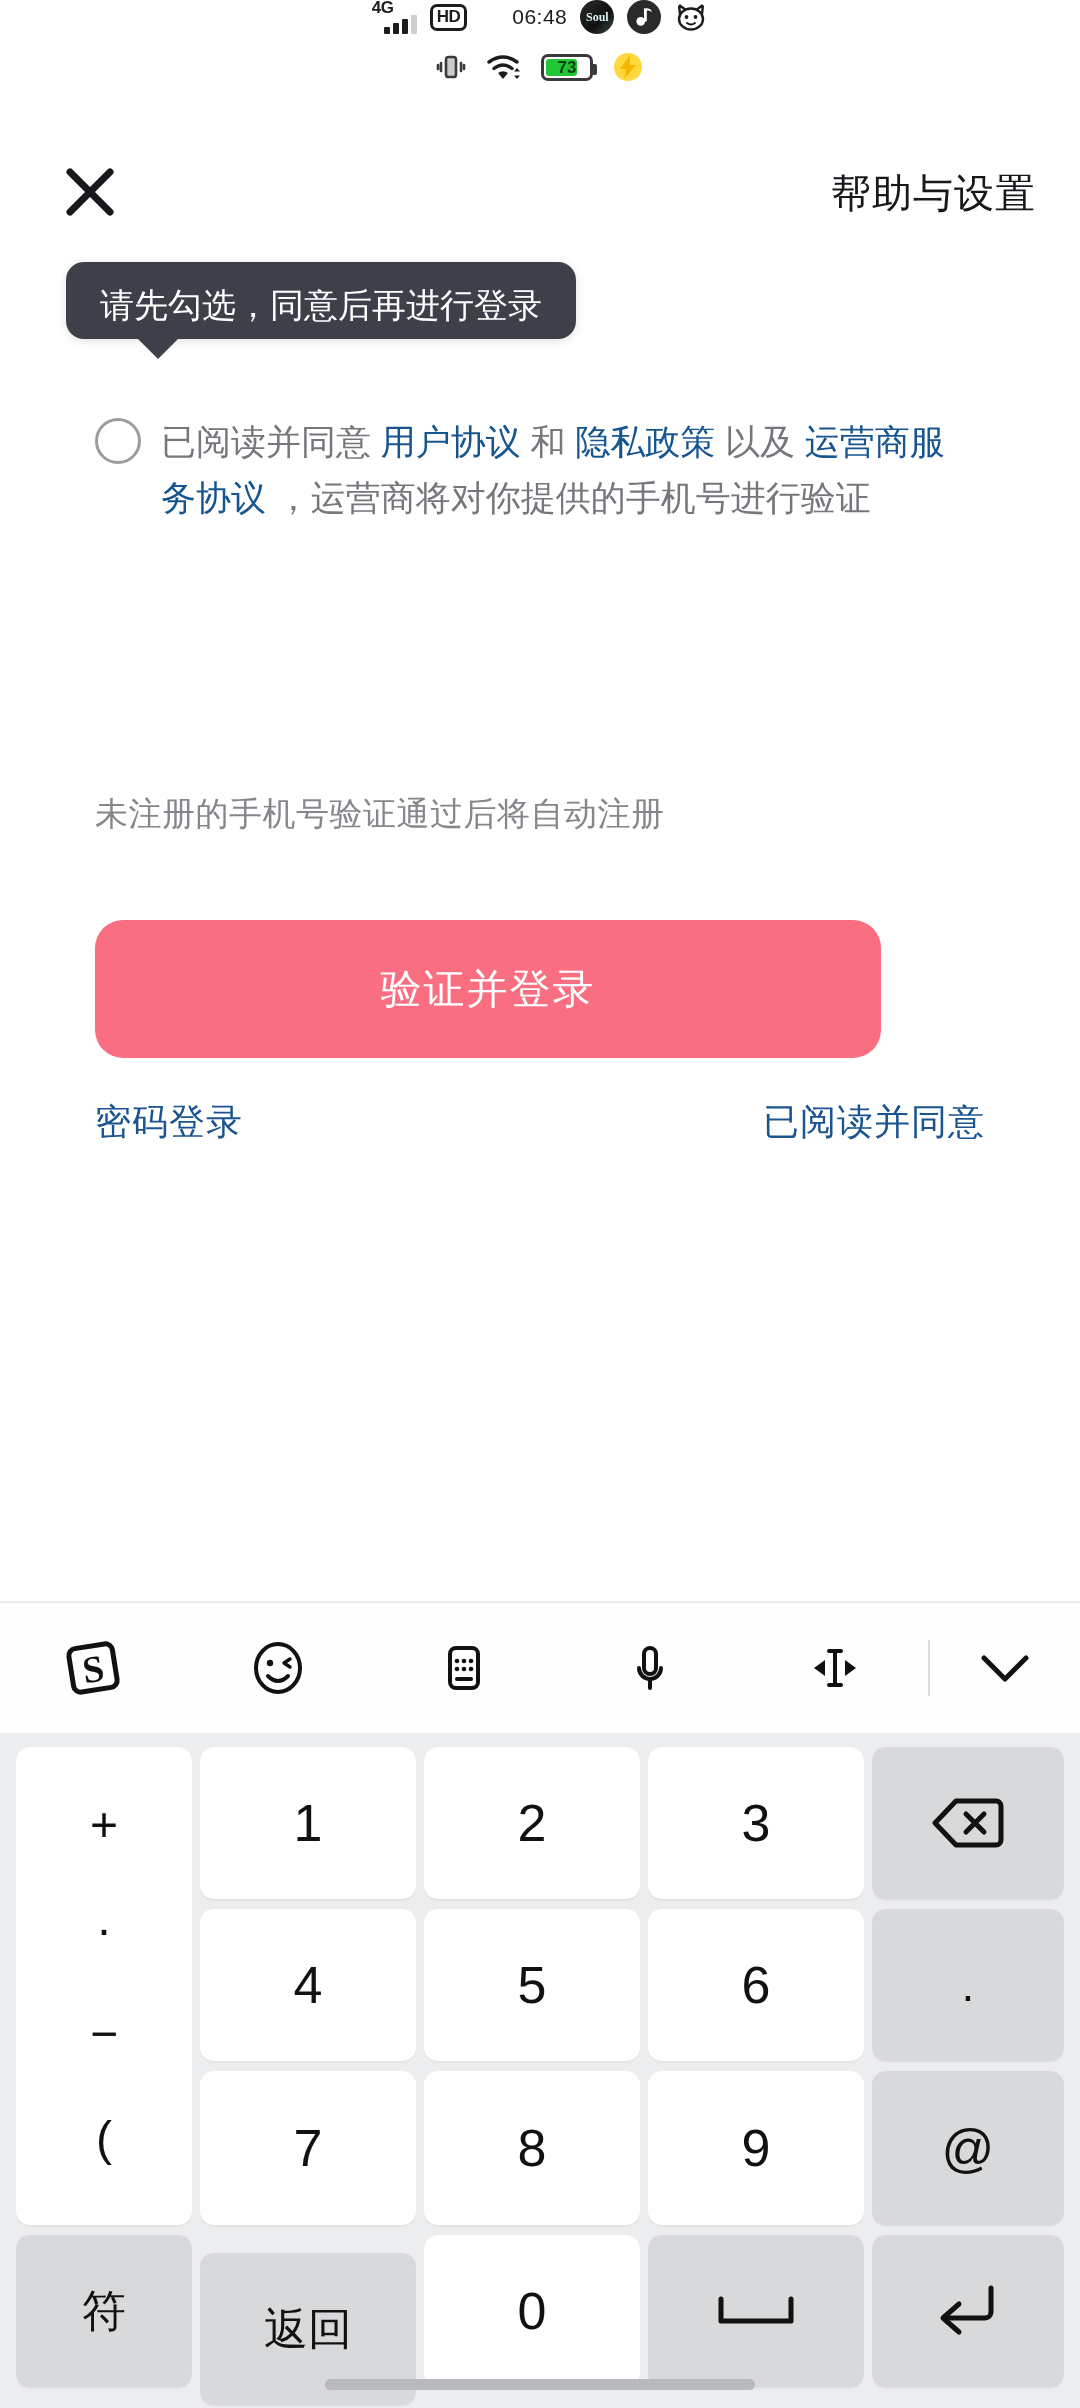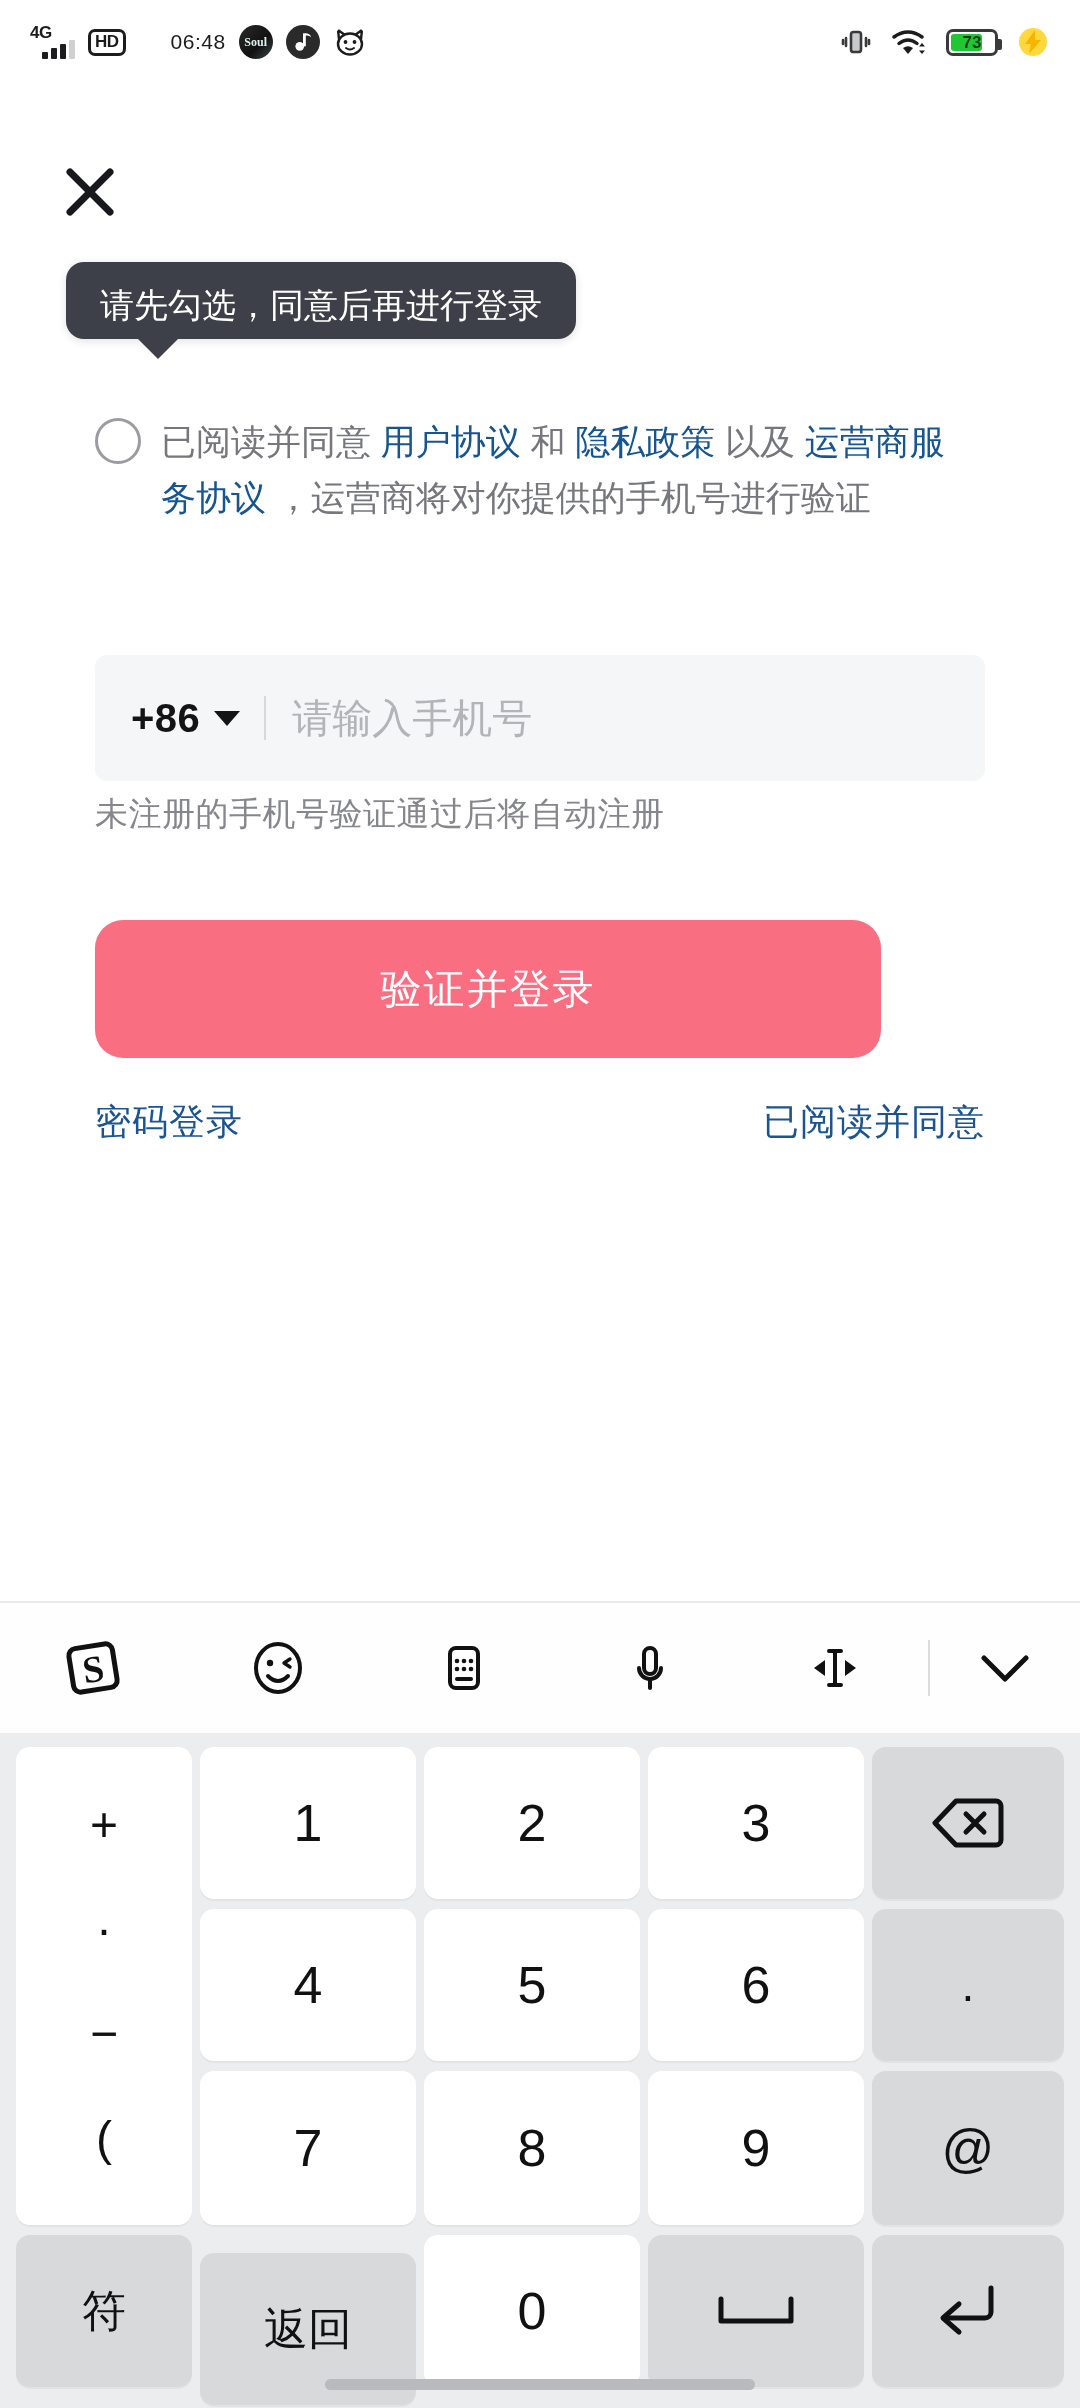--- a/index.html
+++ b/index.html
@@ -16,6 +16,7 @@
     position:absolute; top:0; left:0; width:1080px; height:84px;
     display:flex; align-items:center; justify-content:space-between;
     padding:0 30px;
+    flex-direction:column;
   }
   .sb-left { display:flex; align-items:center; gap:13px; }
   .sb-right { display:flex; align-items:center; gap:18px; }

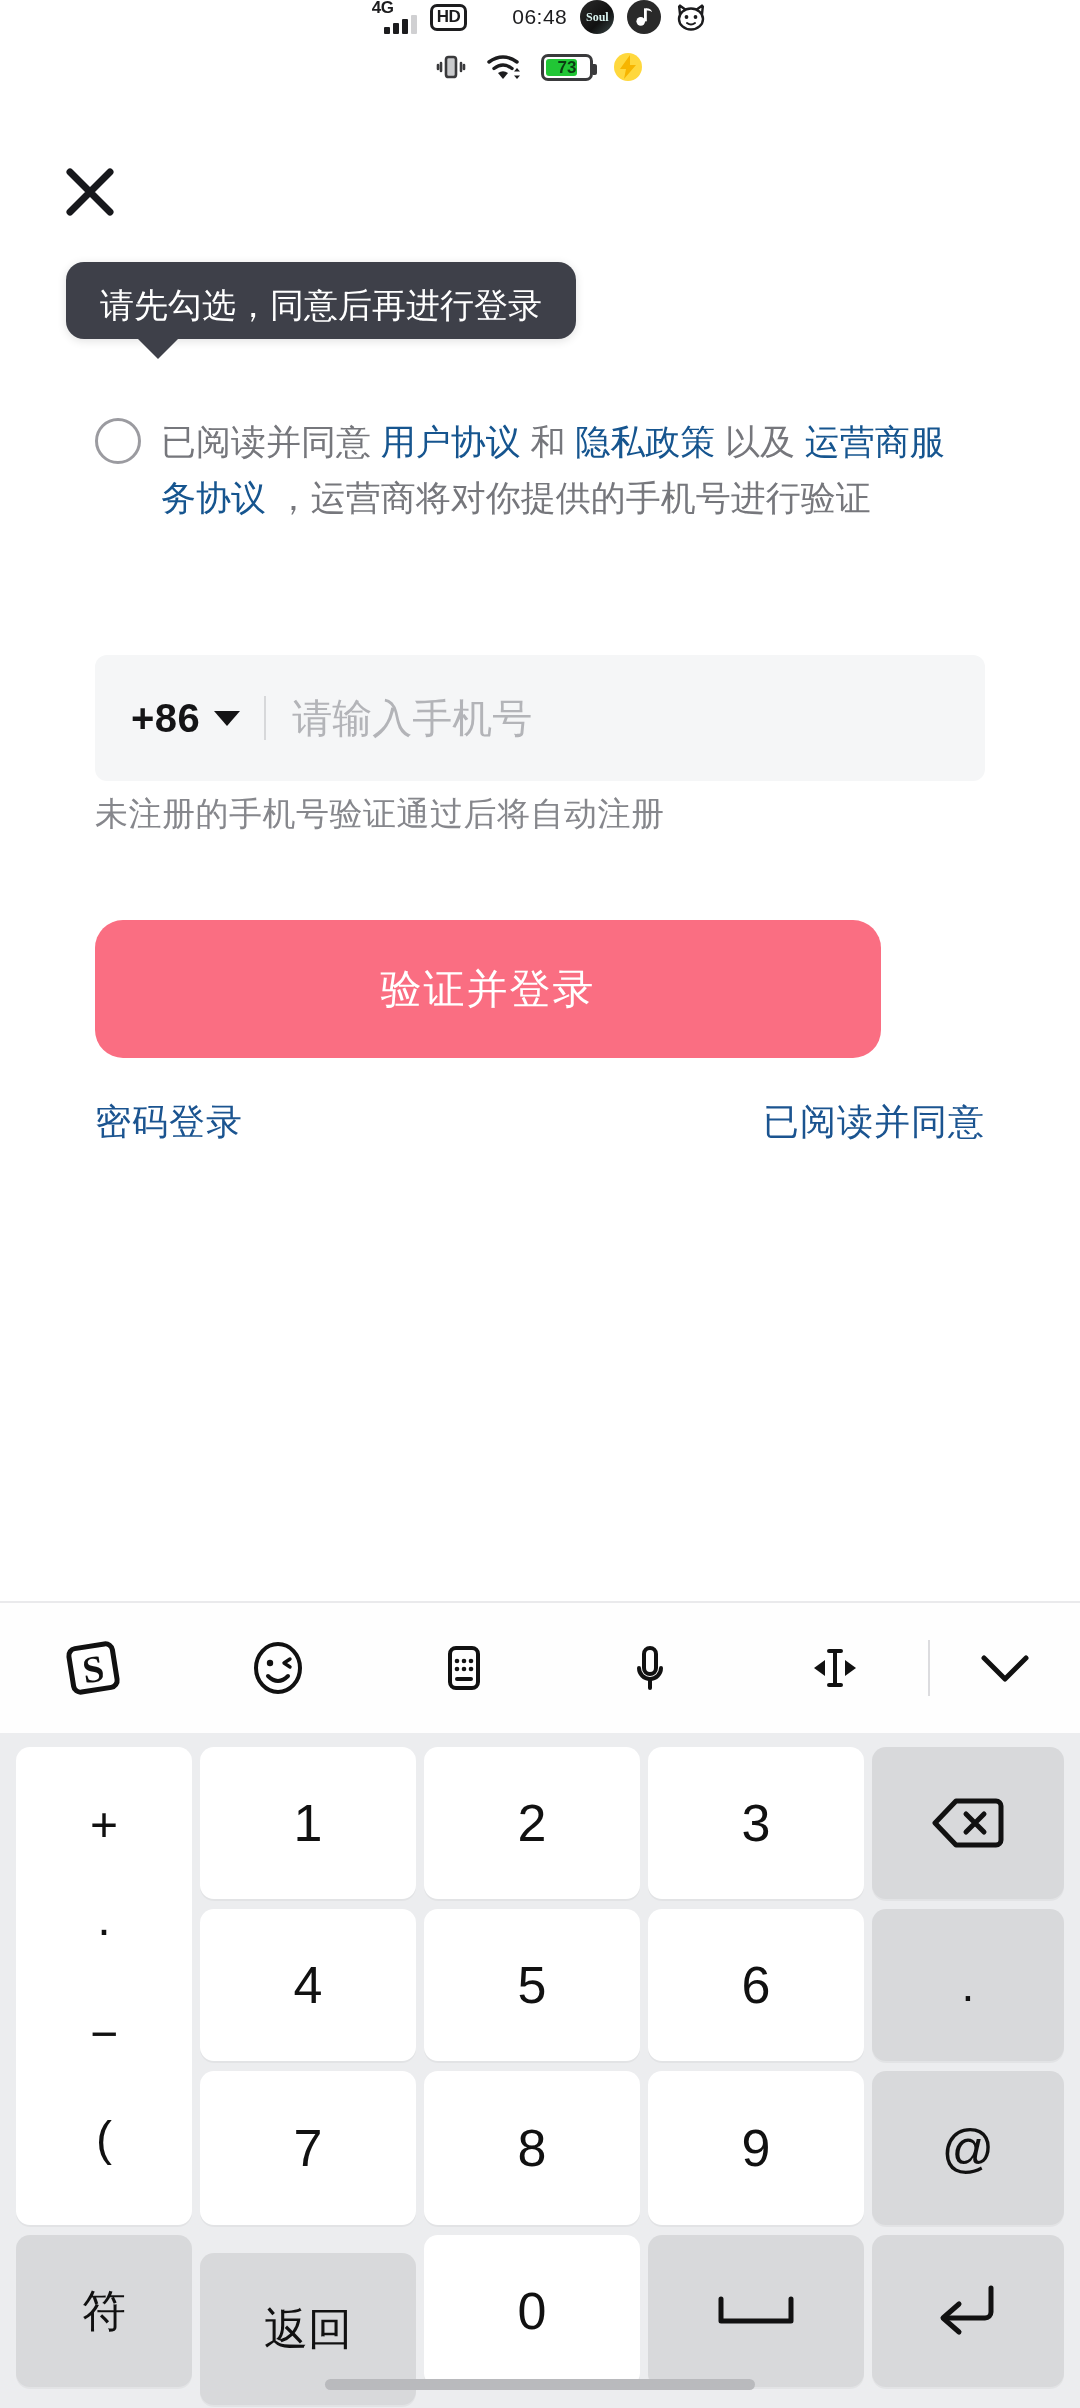--- a/index.html
+++ b/index.html
@@ -259,6 +259,7 @@
         <path d="M6 6 L46 46 M46 6 L6 46" stroke="#17181c" stroke-width="7" stroke-linecap="round"></path>
       </svg>
     </div>
+    <div class="help-link">帮助与设置</div>
   </div>
 
   <div class="tooltip">

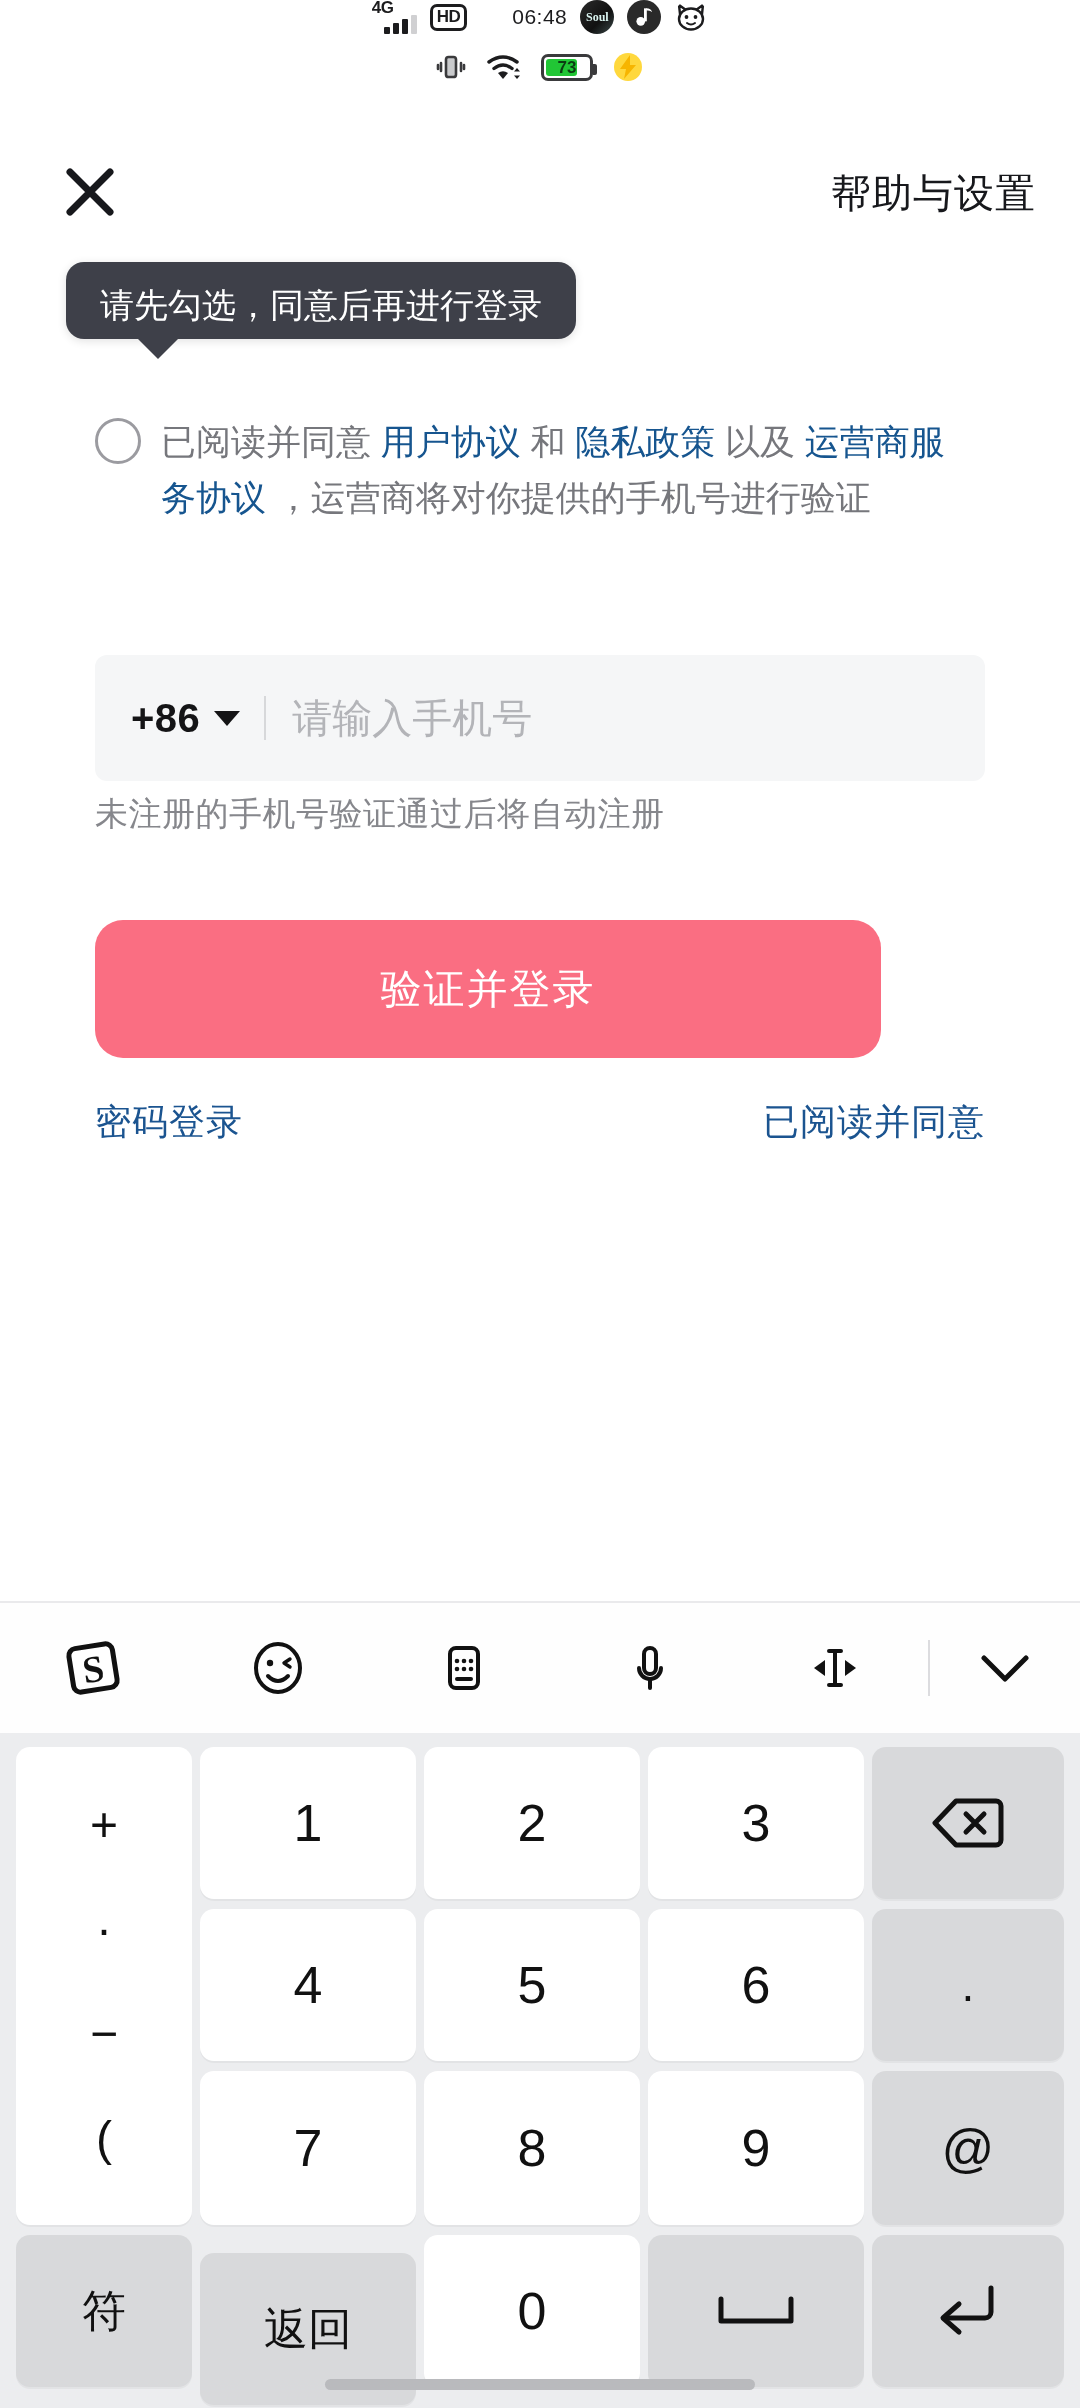--- a/index.html
+++ b/index.html
@@ -272,12 +272,6 @@
     <div class="agree-text"><span>已阅读并同意 </span><span class="lnk">用户协议</span><span> 和 </span><span class="lnk">隐私政策</span><span> 以及 </span><span class="lnk">运营商服务协议</span><span> ，运营商将对你提供的手机号进行验证</span></div>
   </div>
 
-  <div class="phone-field">
-    <span class="cc">+86</span>
-    <span class="cc-caret"></span>
-    <span class="divider-v"></span>
-    <span class="phone-ph">请输入手机号</span>
-  </div>
 
   <div class="hint">未注册的手机号验证通过后将自动注册</div>
 

